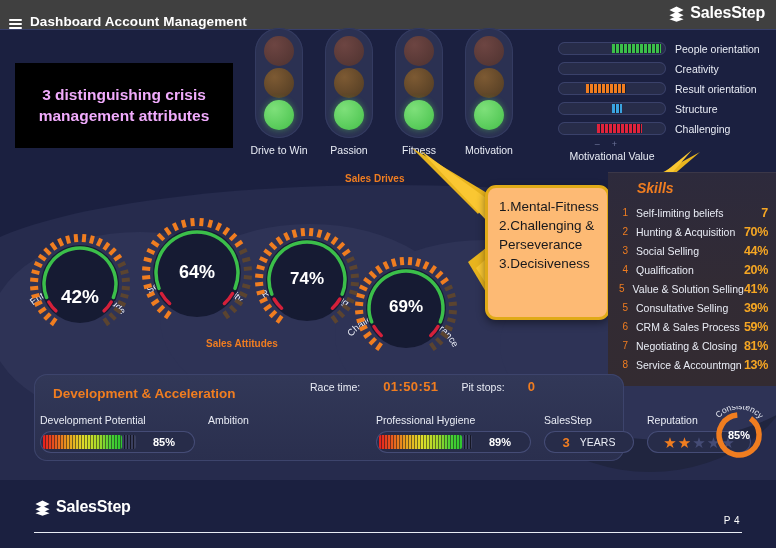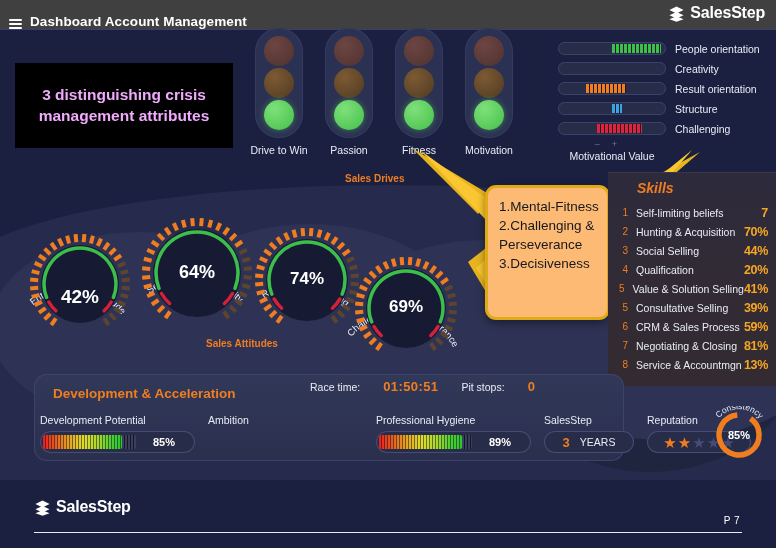--- a/index.html
+++ b/index.html
@@ -590,7 +590,7 @@
       <span class="txt">SalesStep</span>
     </div>
     <div class="rule"></div>
-    <div class="page">P 7</div>
+    <div class="page">P 4</div>
   </div>
 
 </div>

